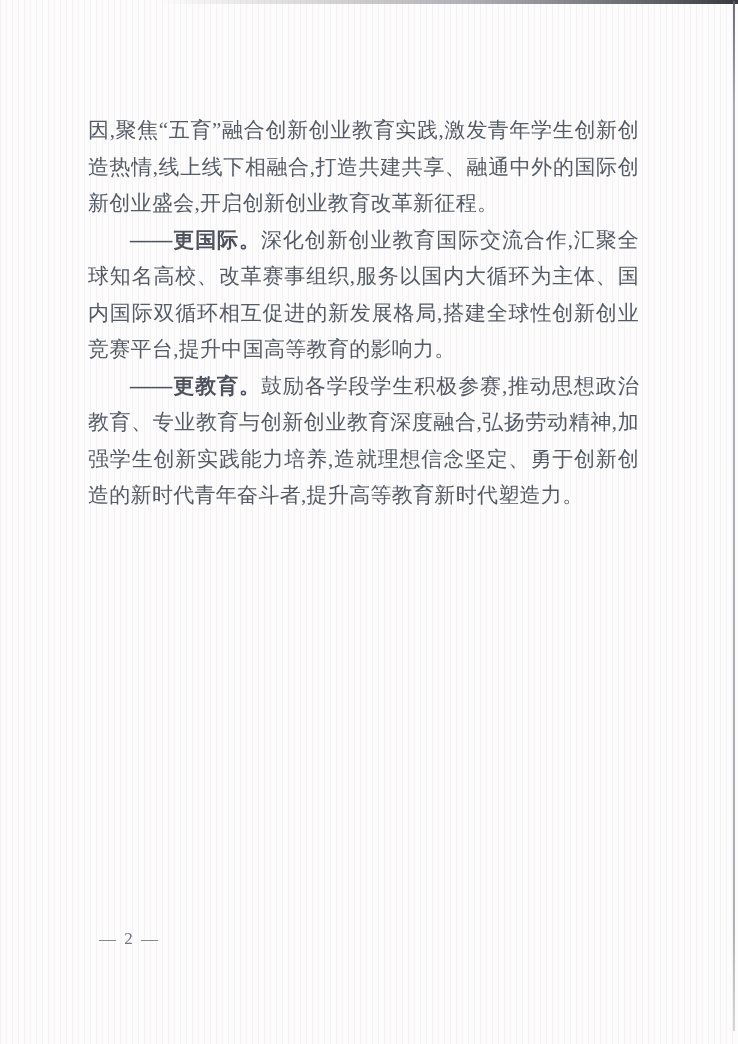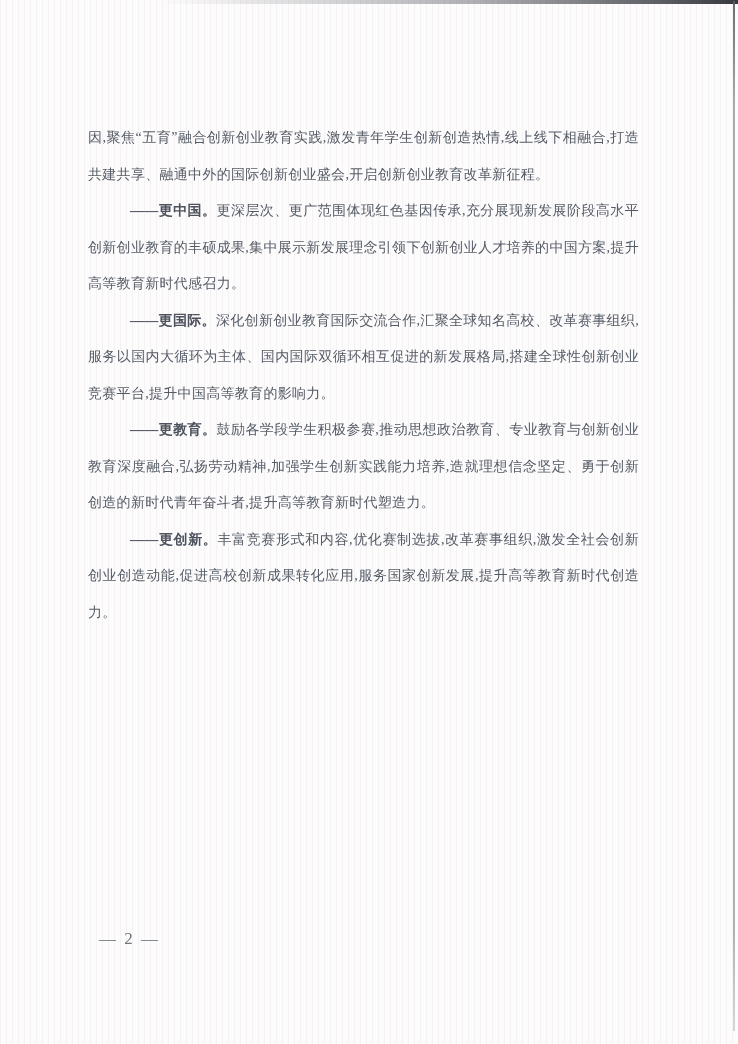--- a/index.html
+++ b/index.html
@@ -58,9 +58,9 @@
   .doc-text {
     position: absolute;
     left: 88px;
-    top: 120px;
+    top: 112px;
     width: 551px;
-    font-size: 14px;
+    font-size: 21px;
     line-height: 36.5px;
     color: #555b65;
     text-align: justify;

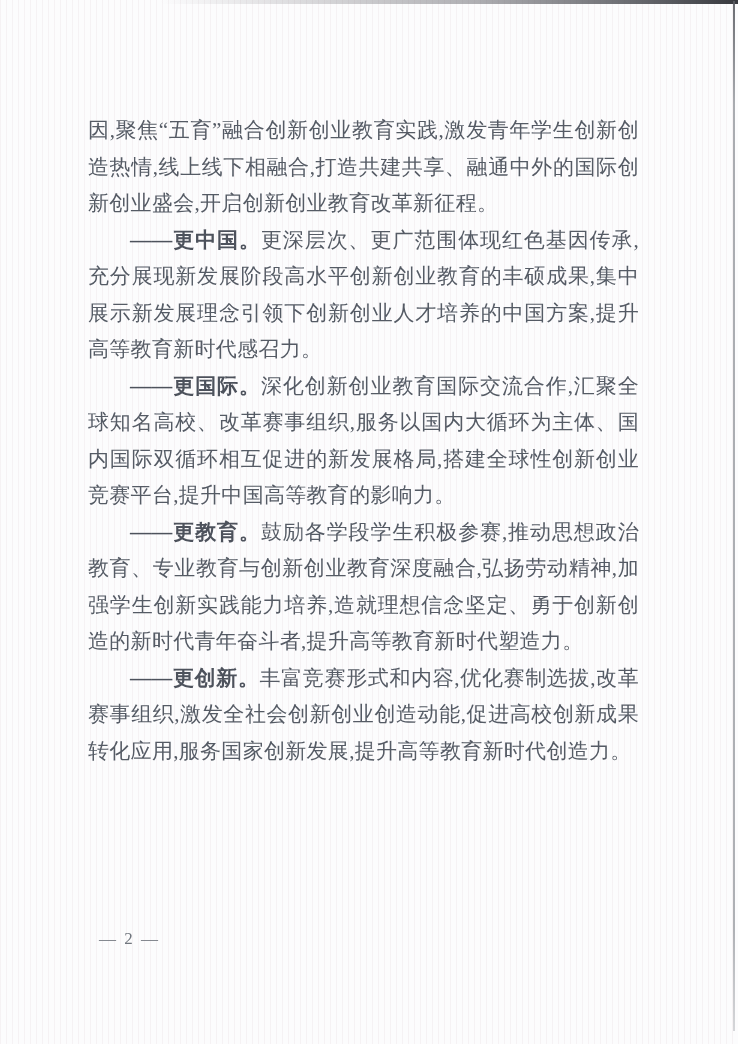--- a/index.html
+++ b/index.html
@@ -96,7 +96,6 @@
 
   <div class="doc-text">
       <div class="para"><span>因,聚焦“五育”融合创新创业教育实践,激发青年学生创新创造热情,线上线下相融合,打造共建共享、融通中外的国际创新创业盛会,开启创新创业教育改革新征程。</span></div>
-      <div class="para indent"><span class="lead">——更中国。</span><span>更深层次、更广范围体现红色基因传承,充分展现新发展阶段高水平创新创业教育的丰硕成果,集中展示新发展理念引领下创新创业人才培养的中国方案,提升高等教育新时代感召力。</span></div>
       <div class="para indent"><span class="lead">——更国际。</span><span>深化创新创业教育国际交流合作,汇聚全球知名高校、改革赛事组织,服务以国内大循环为主体、国内国际双循环相互促进的新发展格局,搭建全球性创新创业竞赛平台,提升中国高等教育的影响力。</span></div>
       <div class="para indent"><span class="lead">——更教育。</span><span>鼓励各学段学生积极参赛,推动思想政治教育、专业教育与创新创业教育深度融合,弘扬劳动精神,加强学生创新实践能力培养,造就理想信念坚定、勇于创新创造的新时代青年奋斗者,提升高等教育新时代塑造力。</span></div>
       <div class="para indent"><span class="lead">——更创新。</span><span>丰富竞赛形式和内容,优化赛制选拔,改革赛事组织,激发全社会创新创业创造动能,促进高校创新成果转化应用,服务国家创新发展,提升高等教育新时代创造力。</span></div>

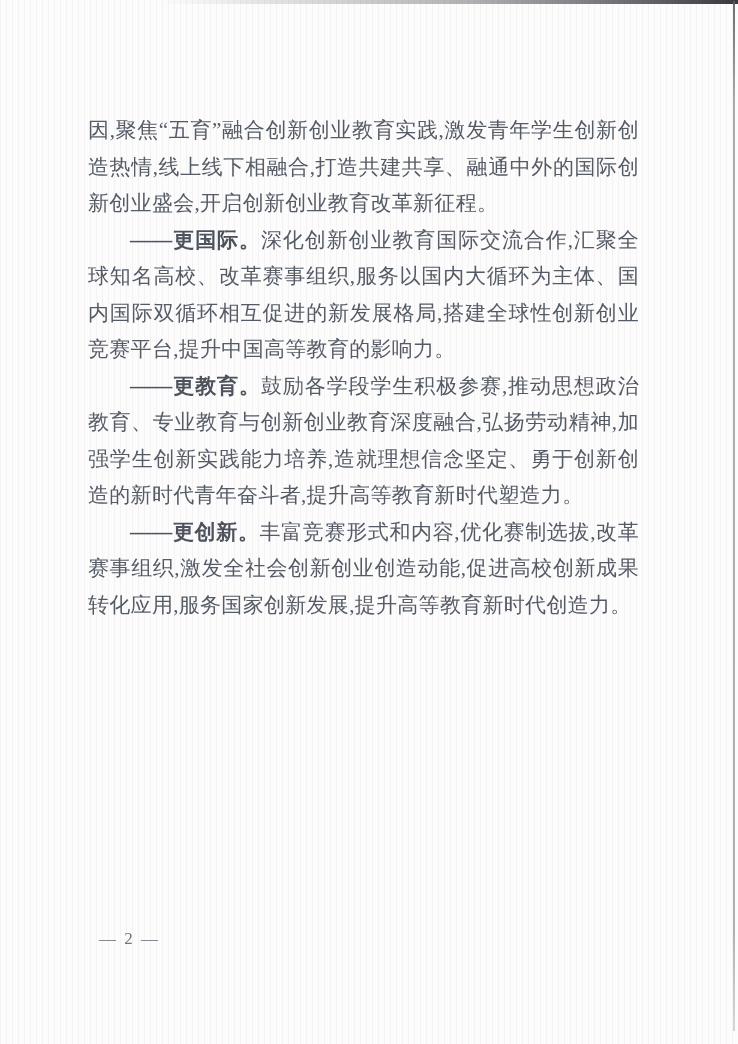--- a/index.html
+++ b/index.html
@@ -98,7 +98,6 @@
       <div class="para"><span>因,聚焦“五育”融合创新创业教育实践,激发青年学生创新创造热情,线上线下相融合,打造共建共享、融通中外的国际创新创业盛会,开启创新创业教育改革新征程。</span></div>
       <div class="para indent"><span class="lead">——更国际。</span><span>深化创新创业教育国际交流合作,汇聚全球知名高校、改革赛事组织,服务以国内大循环为主体、国内国际双循环相互促进的新发展格局,搭建全球性创新创业竞赛平台,提升中国高等教育的影响力。</span></div>
       <div class="para indent"><span class="lead">——更教育。</span><span>鼓励各学段学生积极参赛,推动思想政治教育、专业教育与创新创业教育深度融合,弘扬劳动精神,加强学生创新实践能力培养,造就理想信念坚定、勇于创新创造的新时代青年奋斗者,提升高等教育新时代塑造力。</span></div>
-      <div class="para indent"><span class="lead">——更创新。</span><span>丰富竞赛形式和内容,优化赛制选拔,改革赛事组织,激发全社会创新创业创造动能,促进高校创新成果转化应用,服务国家创新发展,提升高等教育新时代创造力。</span></div>
     </div>
 
   <div class="page-number">— 2 —</div>

